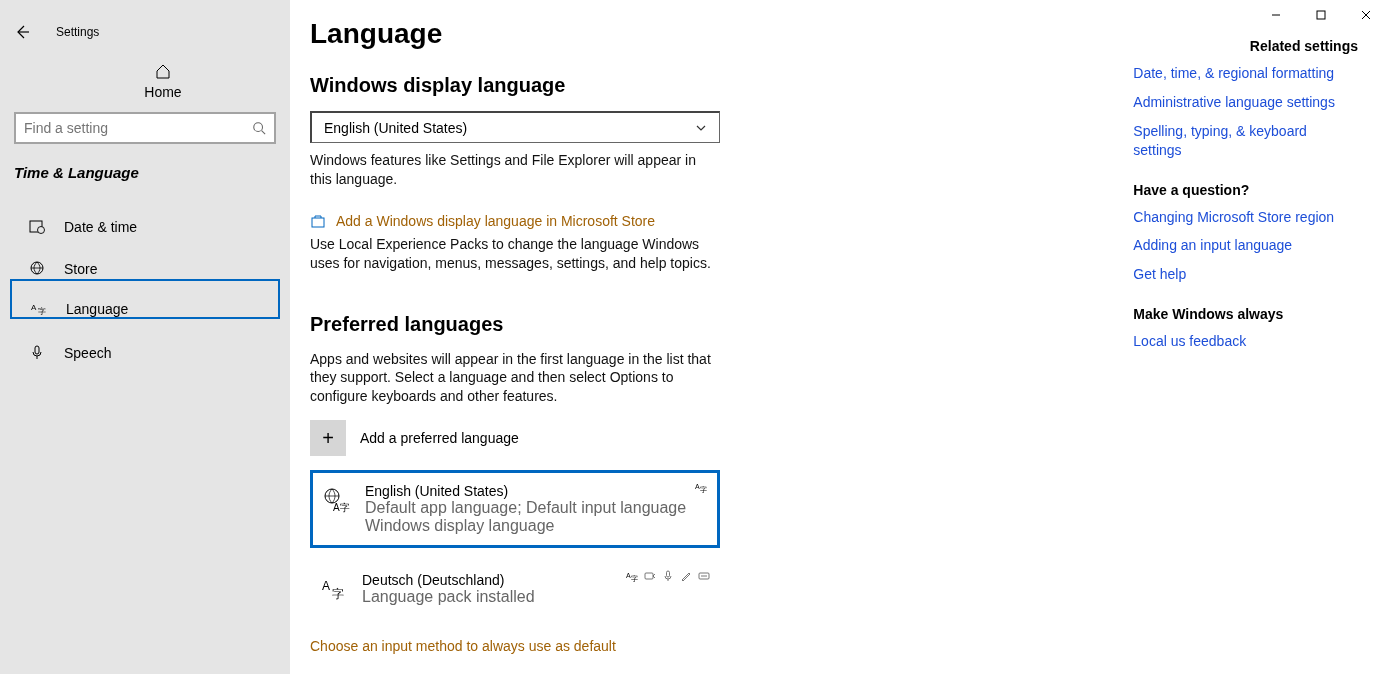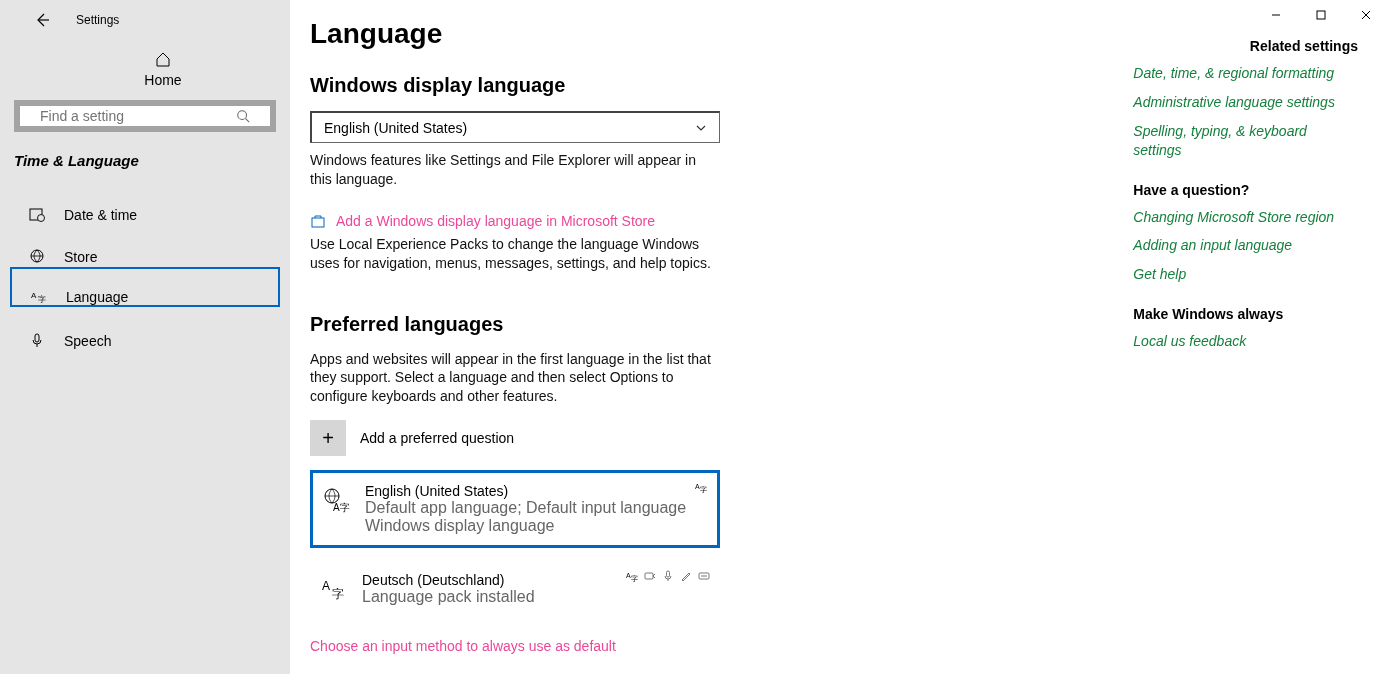--- a/index.html
+++ b/index.html
@@ -25,7 +25,8 @@
     display: flex;
     align-items: center;
     height: 40px;
-    padding-left: 30px;
+    padding-left: 10px;
+    margin-top: 12px;
   }
   .back-btn {
     width: 24px; height: 24px;

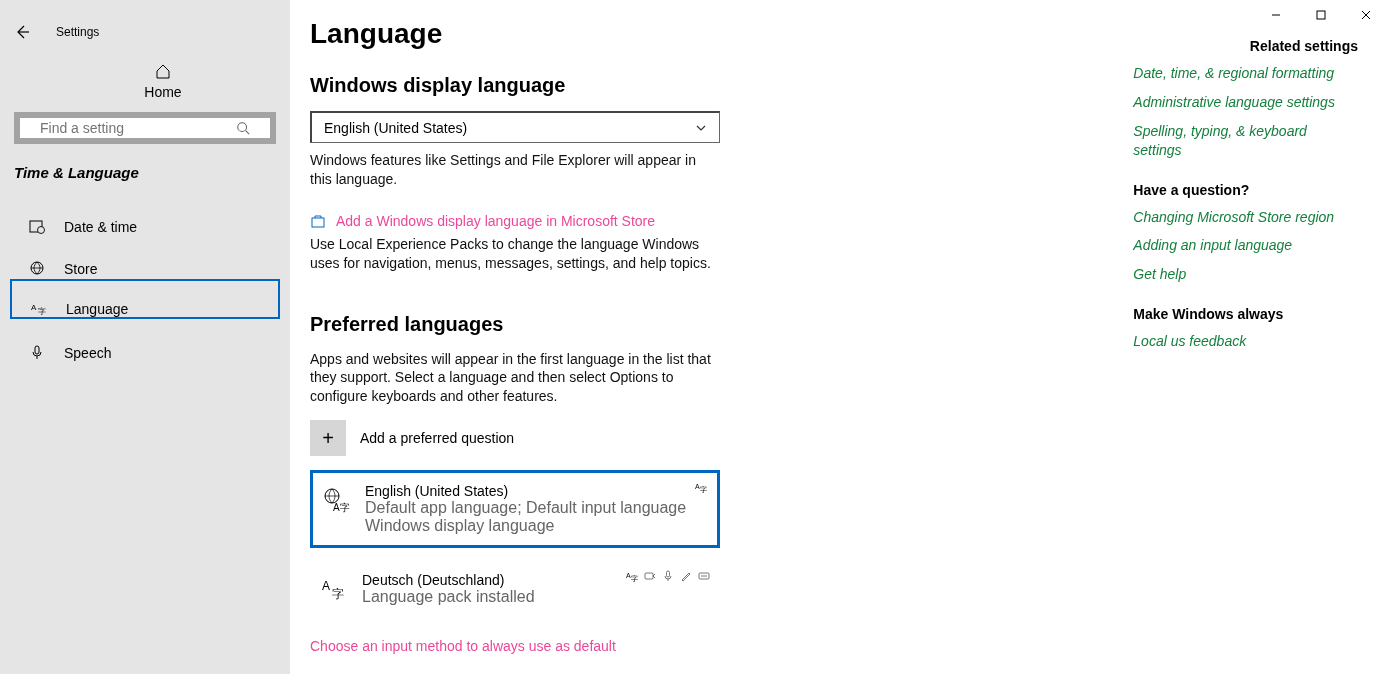--- a/index.html
+++ b/index.html
@@ -196,13 +196,12 @@
   }
   .rail-head:first-child { margin-top: 0; text-align: right; }
   .rail-link {
-    color: #15803d;
+    color: #1d4ed8;
     font-size: 14px;
     cursor: pointer;
     display: block;
     margin-bottom: 10px;
     line-height: 1.35;
-    font-style: italic;
   }
   
   .win-controls {

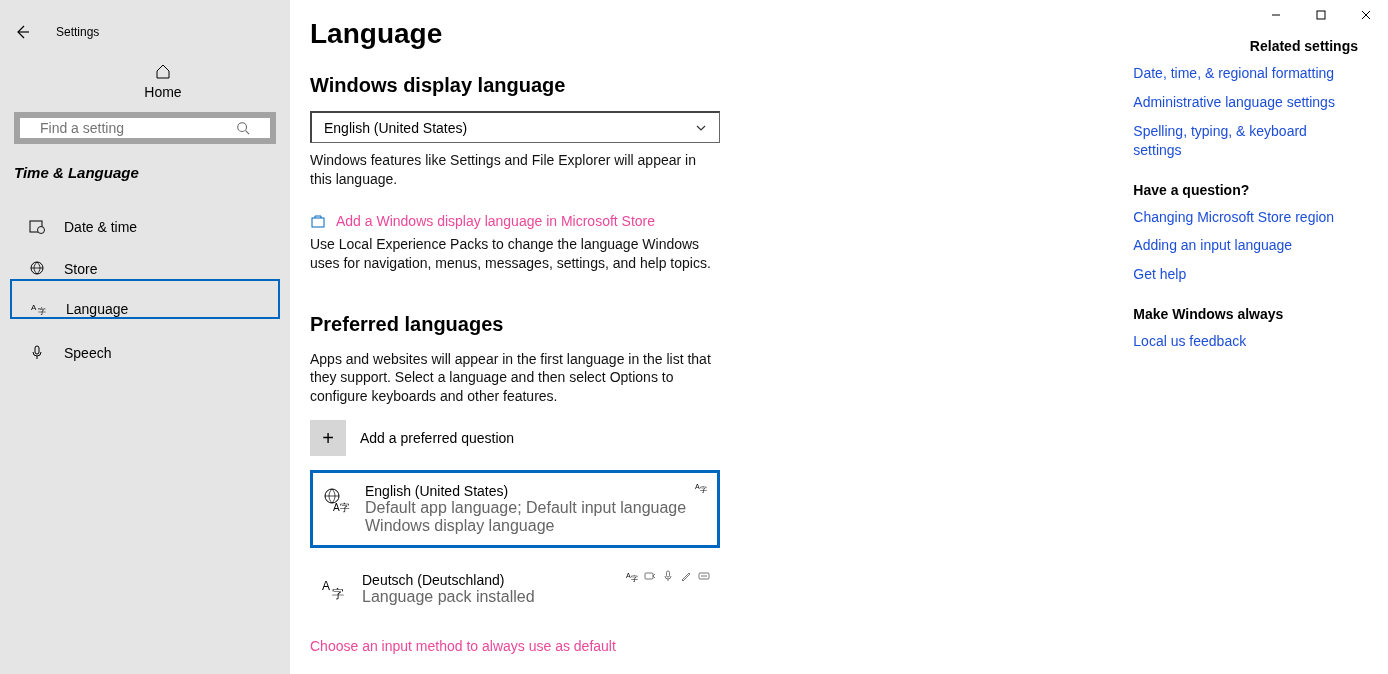--- a/index.html
+++ b/index.html
@@ -50,11 +50,11 @@
   .search-box {
     margin: 10px 14px 0 14px;
     height: 32px;
-    border: 6px solid #a3a3a3;
+    border: 2px solid #a3a3a3;
     background: #fff;
     display: flex;
     align-items: center;
-    padding: 0 20px;
+    padding: 0 8px;
   }
   .search-box input {
     flex: 1;

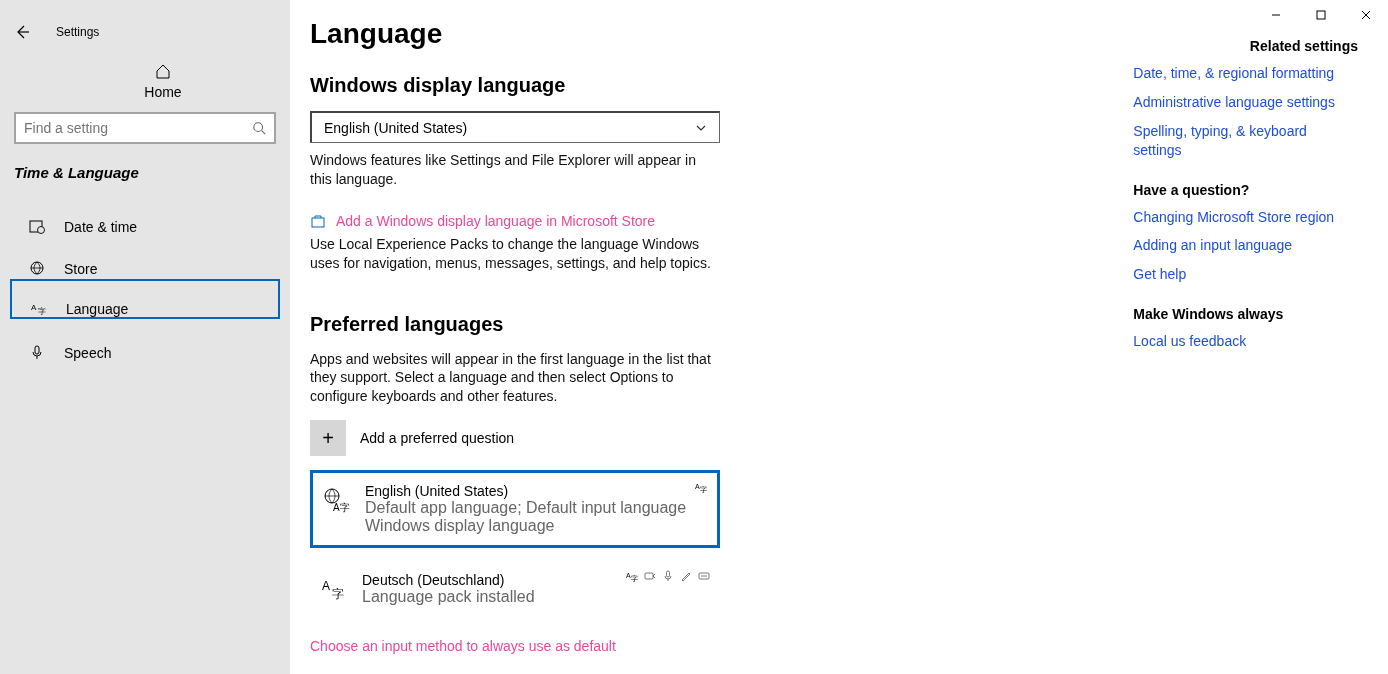--- a/index.html
+++ b/index.html
@@ -137,7 +137,7 @@
     margin-bottom: 6px;
   }
   .link {
-    color: #ec4899;
+    color: #a16207;
     cursor: pointer;
   }
   .store-icon { color: #0067c0; }

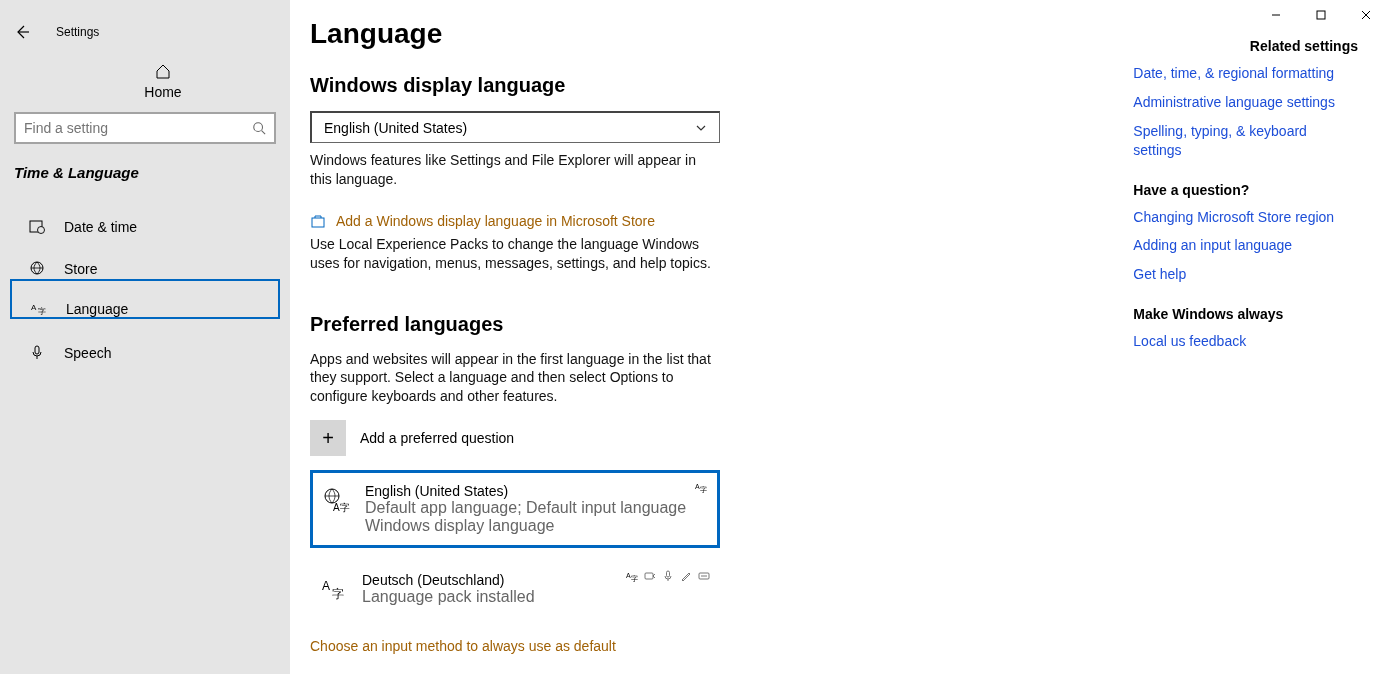--- a/index.html
+++ b/index.html
@@ -326,7 +326,7 @@
 
       <div class="add-lang-row">
         <div class="add-btn">+</div>
-        <span>Add a preferred question</span>
+        <span>Add a preferred language</span>
       </div>
 
       <div class="lang-card selected">

